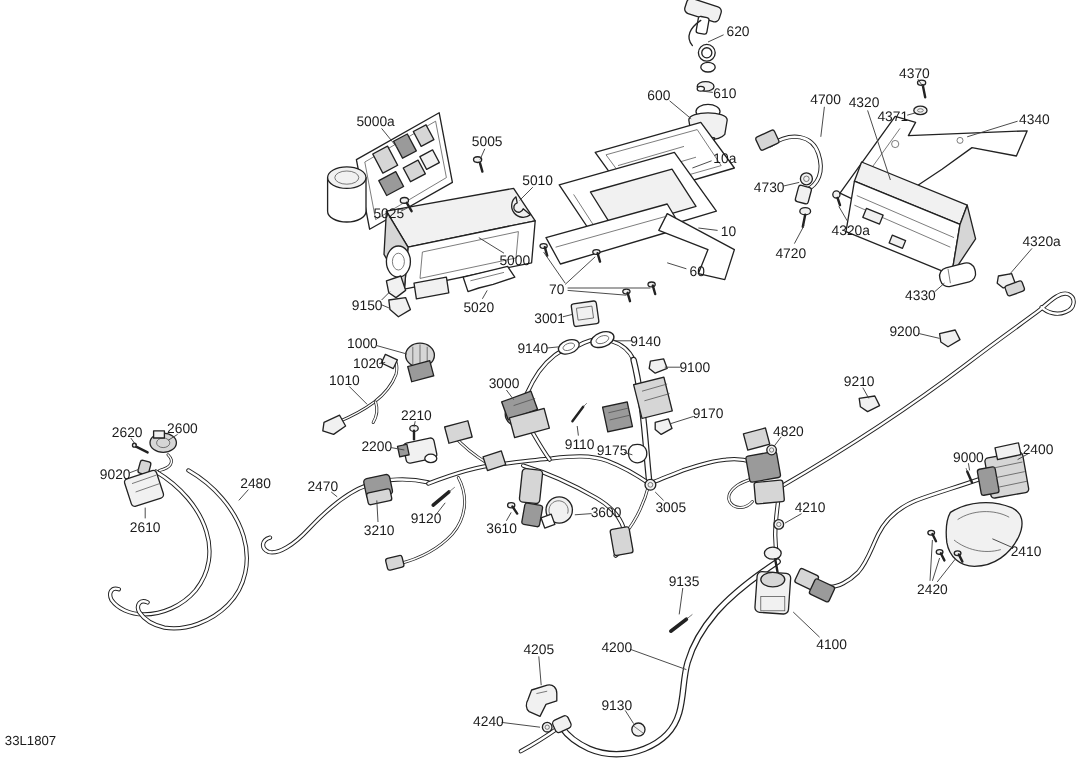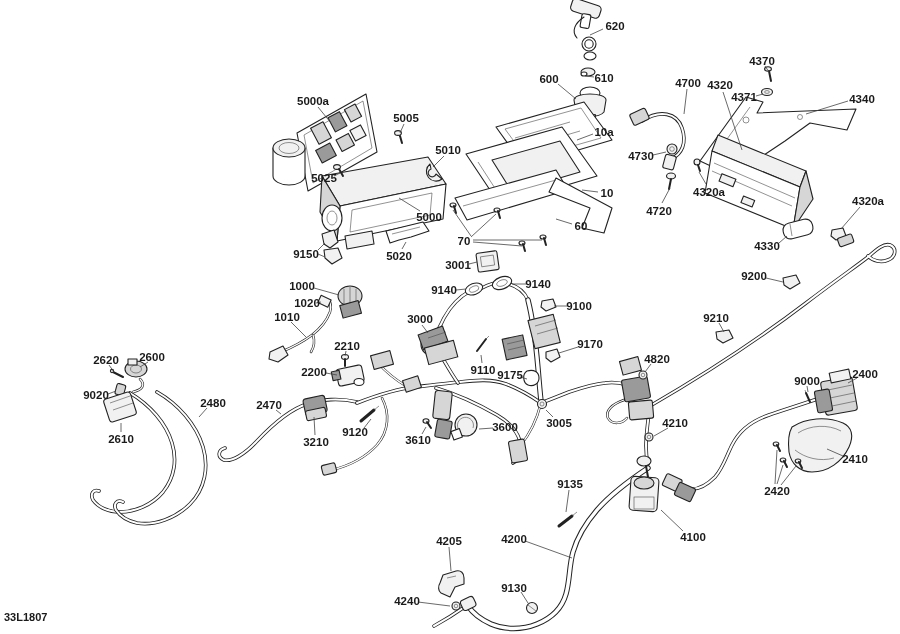--- a/index.html
+++ b/index.html
@@ -4,7 +4,7 @@
 <style>
   html,body{margin:0;padding:0;background:#fff;}
   #stage{position:relative;width:900px;height:634px;background:#fff;overflow:hidden;
-         font-family:"Liberation Sans", sans-serif;font-weight:bold;}
+         font-family:"Liberation Sans", sans-serif;}
   svg{display:block}
   .ln{fill:none;stroke:var(--line,#222);stroke-width:1.1;stroke-linecap:round;stroke-linejoin:round}
   .thin{fill:none;stroke:#4a4a4a;stroke-width:0.6}

